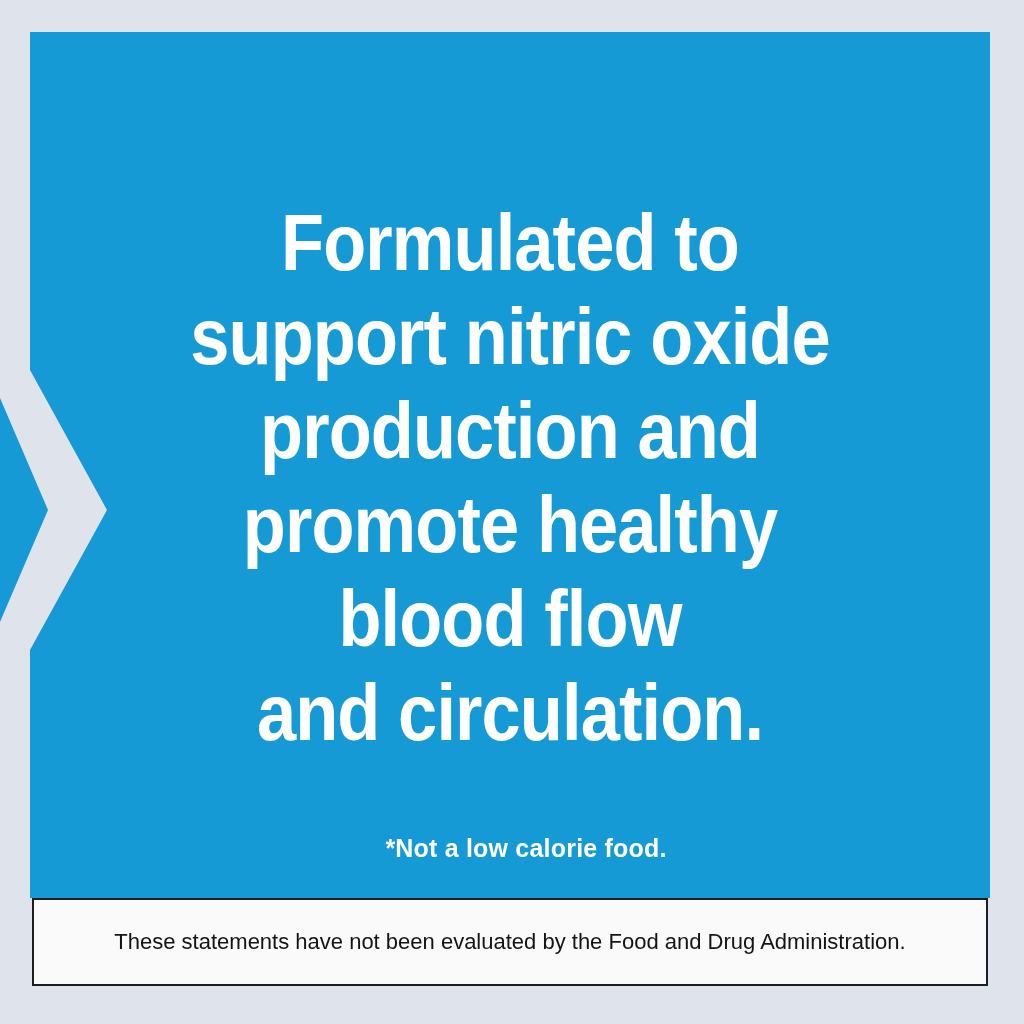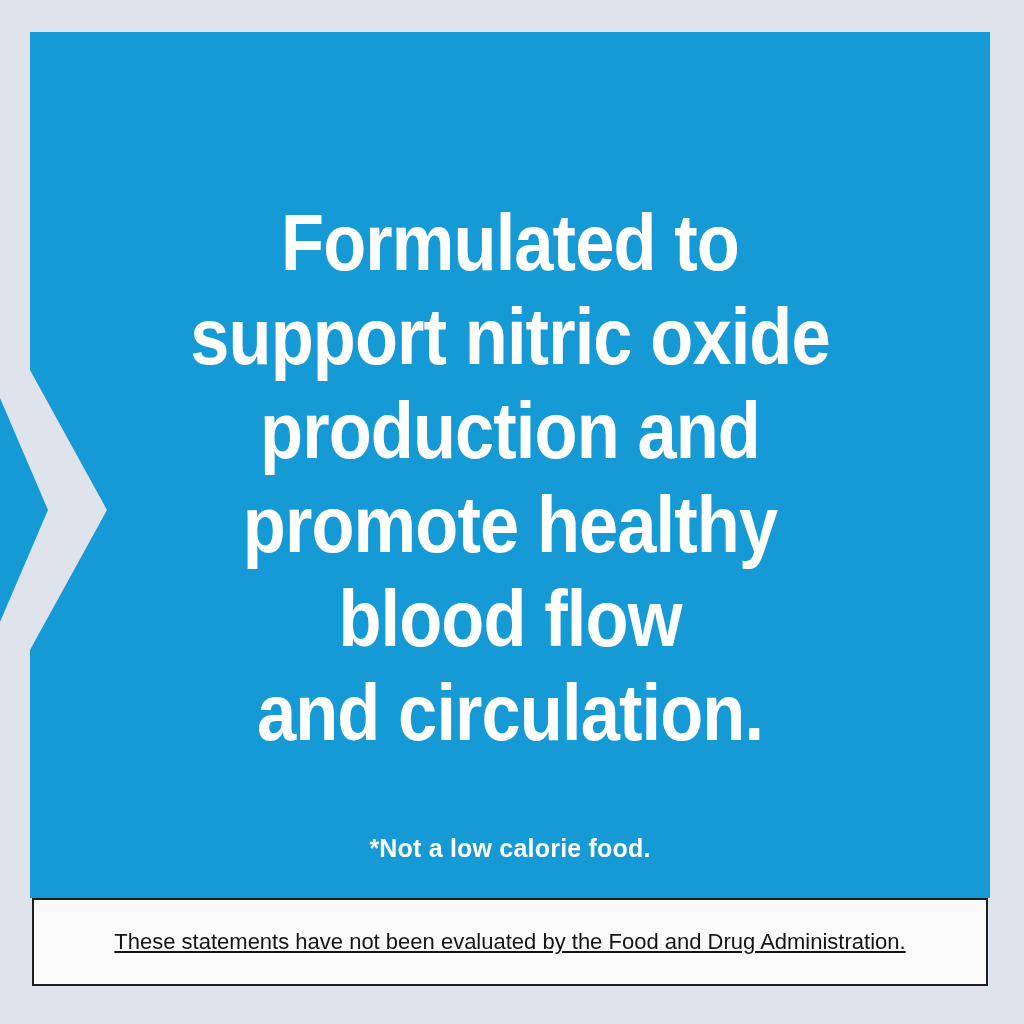--- a/index.html
+++ b/index.html
@@ -85,6 +85,7 @@
     font-size: 25px;
     line-height: 30px;
     letter-spacing: 0.2px;
+    padding-left: 16px;
   }
 
   

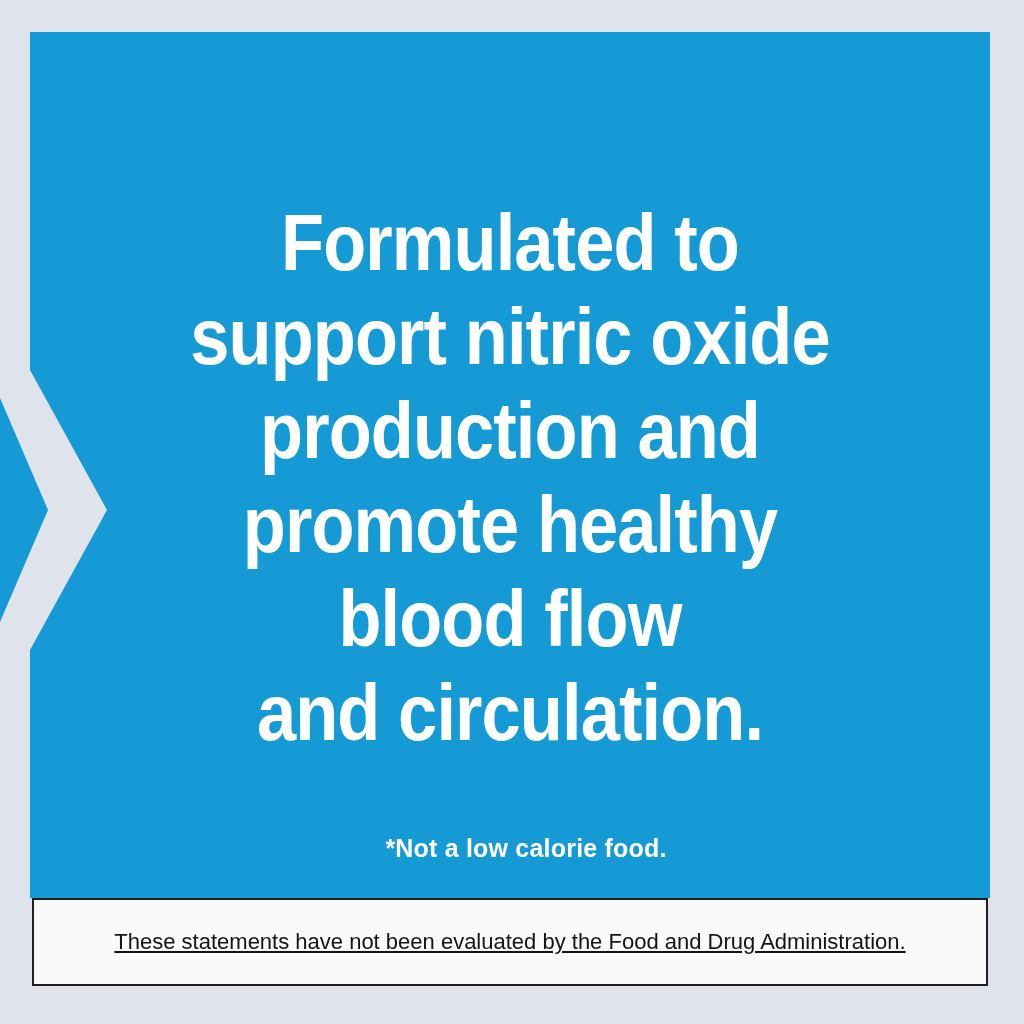--- a/index.html
+++ b/index.html
@@ -110,7 +110,6 @@
     line-height: 34px;
     text-align: left;
     white-space: nowrap;
-    text-decoration: underline;
   }
 </style>
 </head>

